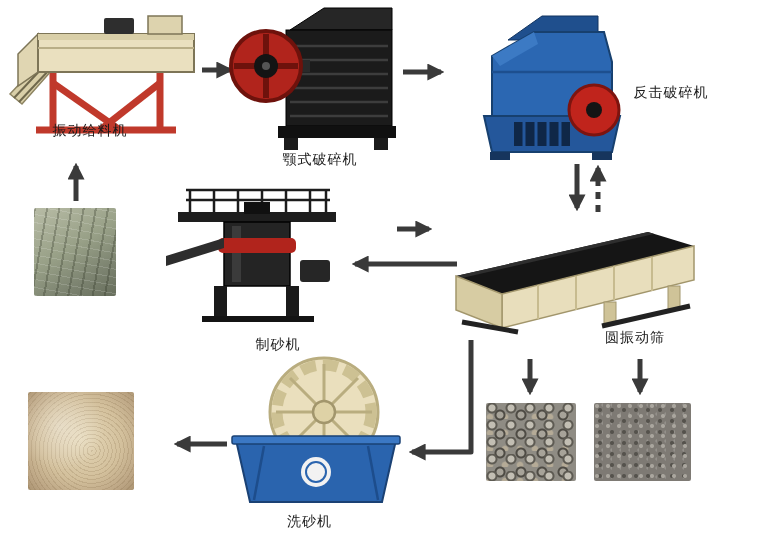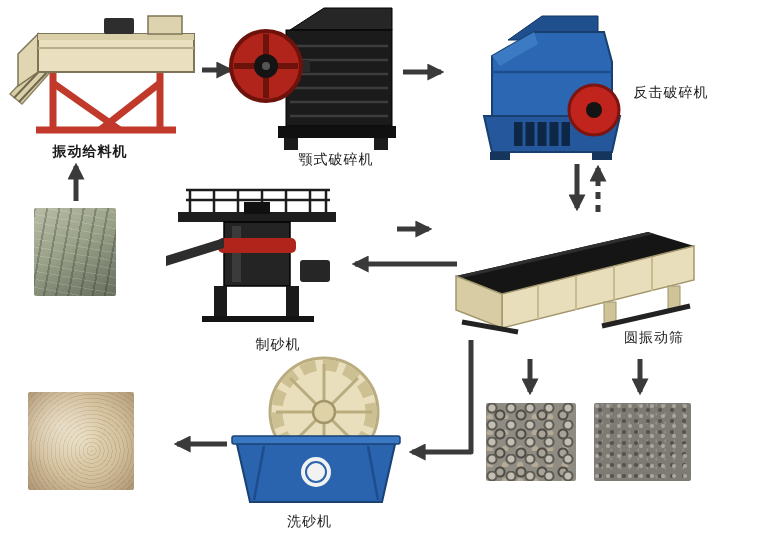--- a/index.html
+++ b/index.html
@@ -224,7 +224,7 @@
   <div class="photo photo-gravel-coarse" style="left:486px;top:403px;width:90px;height:78px;"></div>
   <div class="photo photo-gravel-fine" style="left:594px;top:403px;width:97px;height:78px;"></div>
 
-  <div class="label" style="left:38px;top:143px;width:104px;font-weight:bold;">振动给料机</div>
+  <div class="label" style="left:38px;top:122px;width:104px;">振动给料机</div>
   <div class="label" style="left:284px;top:151px;width:104px;">颚式破碎机</div>
   <div class="label" style="left:626px;top:84px;width:90px;">反击破碎机</div>
   <div class="label" style="left:238px;top:336px;width:80px;">制砂机</div>

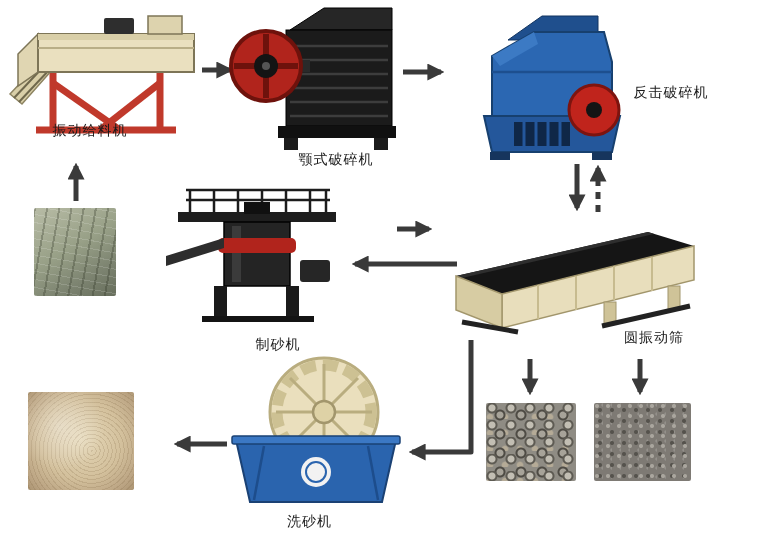--- a/index.html
+++ b/index.html
@@ -225,7 +225,7 @@
   <div class="photo photo-gravel-fine" style="left:594px;top:403px;width:97px;height:78px;"></div>
 
   <div class="label" style="left:38px;top:122px;width:104px;">振动给料机</div>
-  <div class="label" style="left:284px;top:151px;width:104px;">颚式破碎机</div>
+  <div class="label" style="left:268px;top:151px;width:104px;">颚式破碎机</div>
   <div class="label" style="left:626px;top:84px;width:90px;">反击破碎机</div>
   <div class="label" style="left:238px;top:336px;width:80px;">制砂机</div>
   <div class="label" style="left:612px;top:329px;width:84px;text-align:center;">圆振动筛</div>

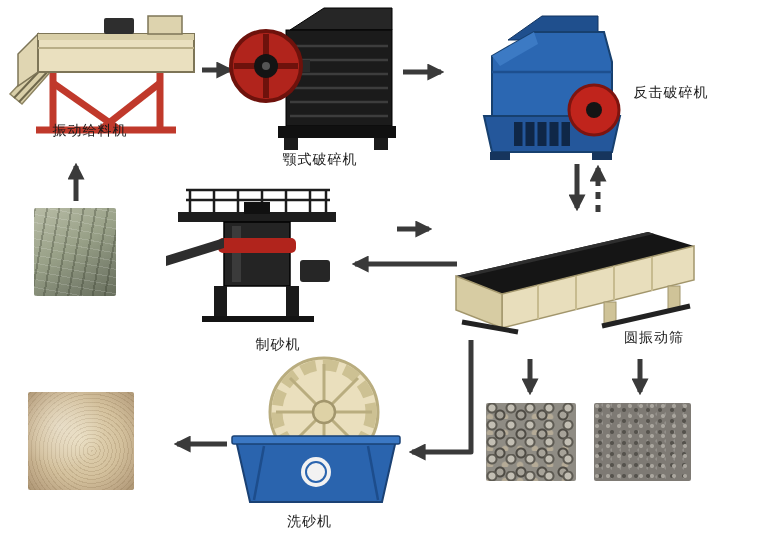--- a/index.html
+++ b/index.html
@@ -228,7 +228,7 @@
   <div class="label" style="left:268px;top:151px;width:104px;">颚式破碎机</div>
   <div class="label" style="left:626px;top:84px;width:90px;">反击破碎机</div>
   <div class="label" style="left:238px;top:336px;width:80px;">制砂机</div>
-  <div class="label" style="left:612px;top:329px;width:84px;text-align:center;">圆振动筛</div>
+  <div class="label" style="left:593px;top:329px;width:84px;text-align:center;">圆振动筛</div>
   <div class="label" style="left:252px;top:513px;width:80px;text-align:right;">洗砂机</div>
 
 </div>

